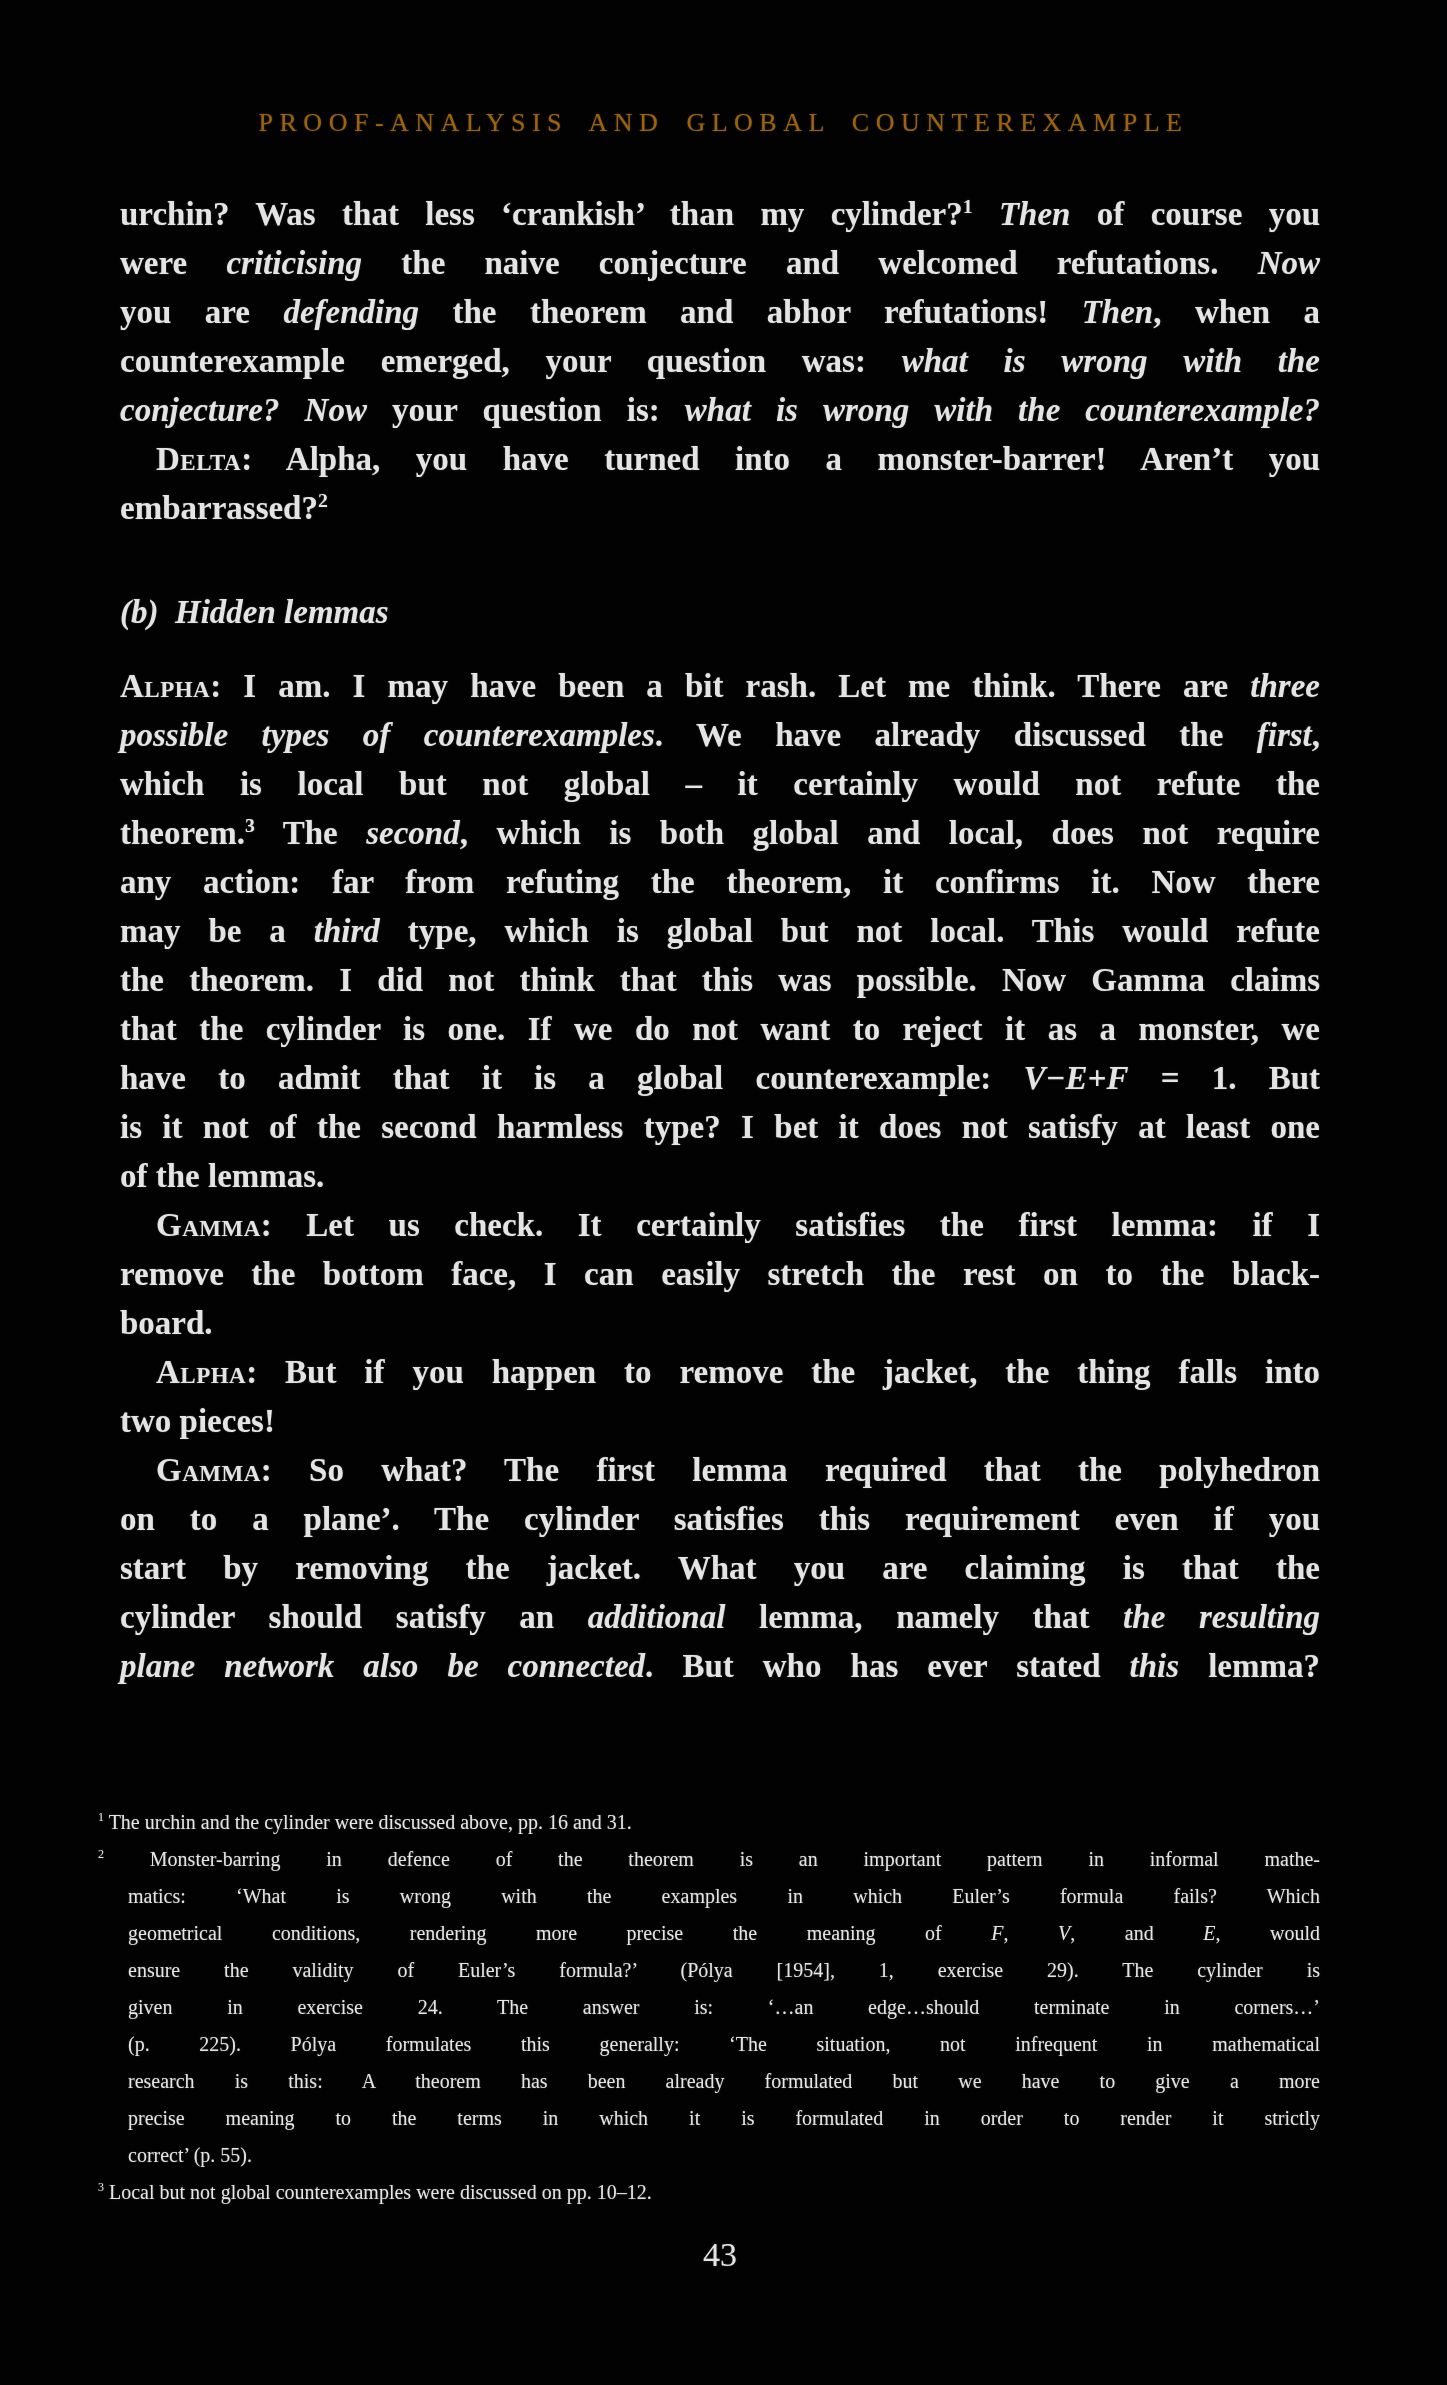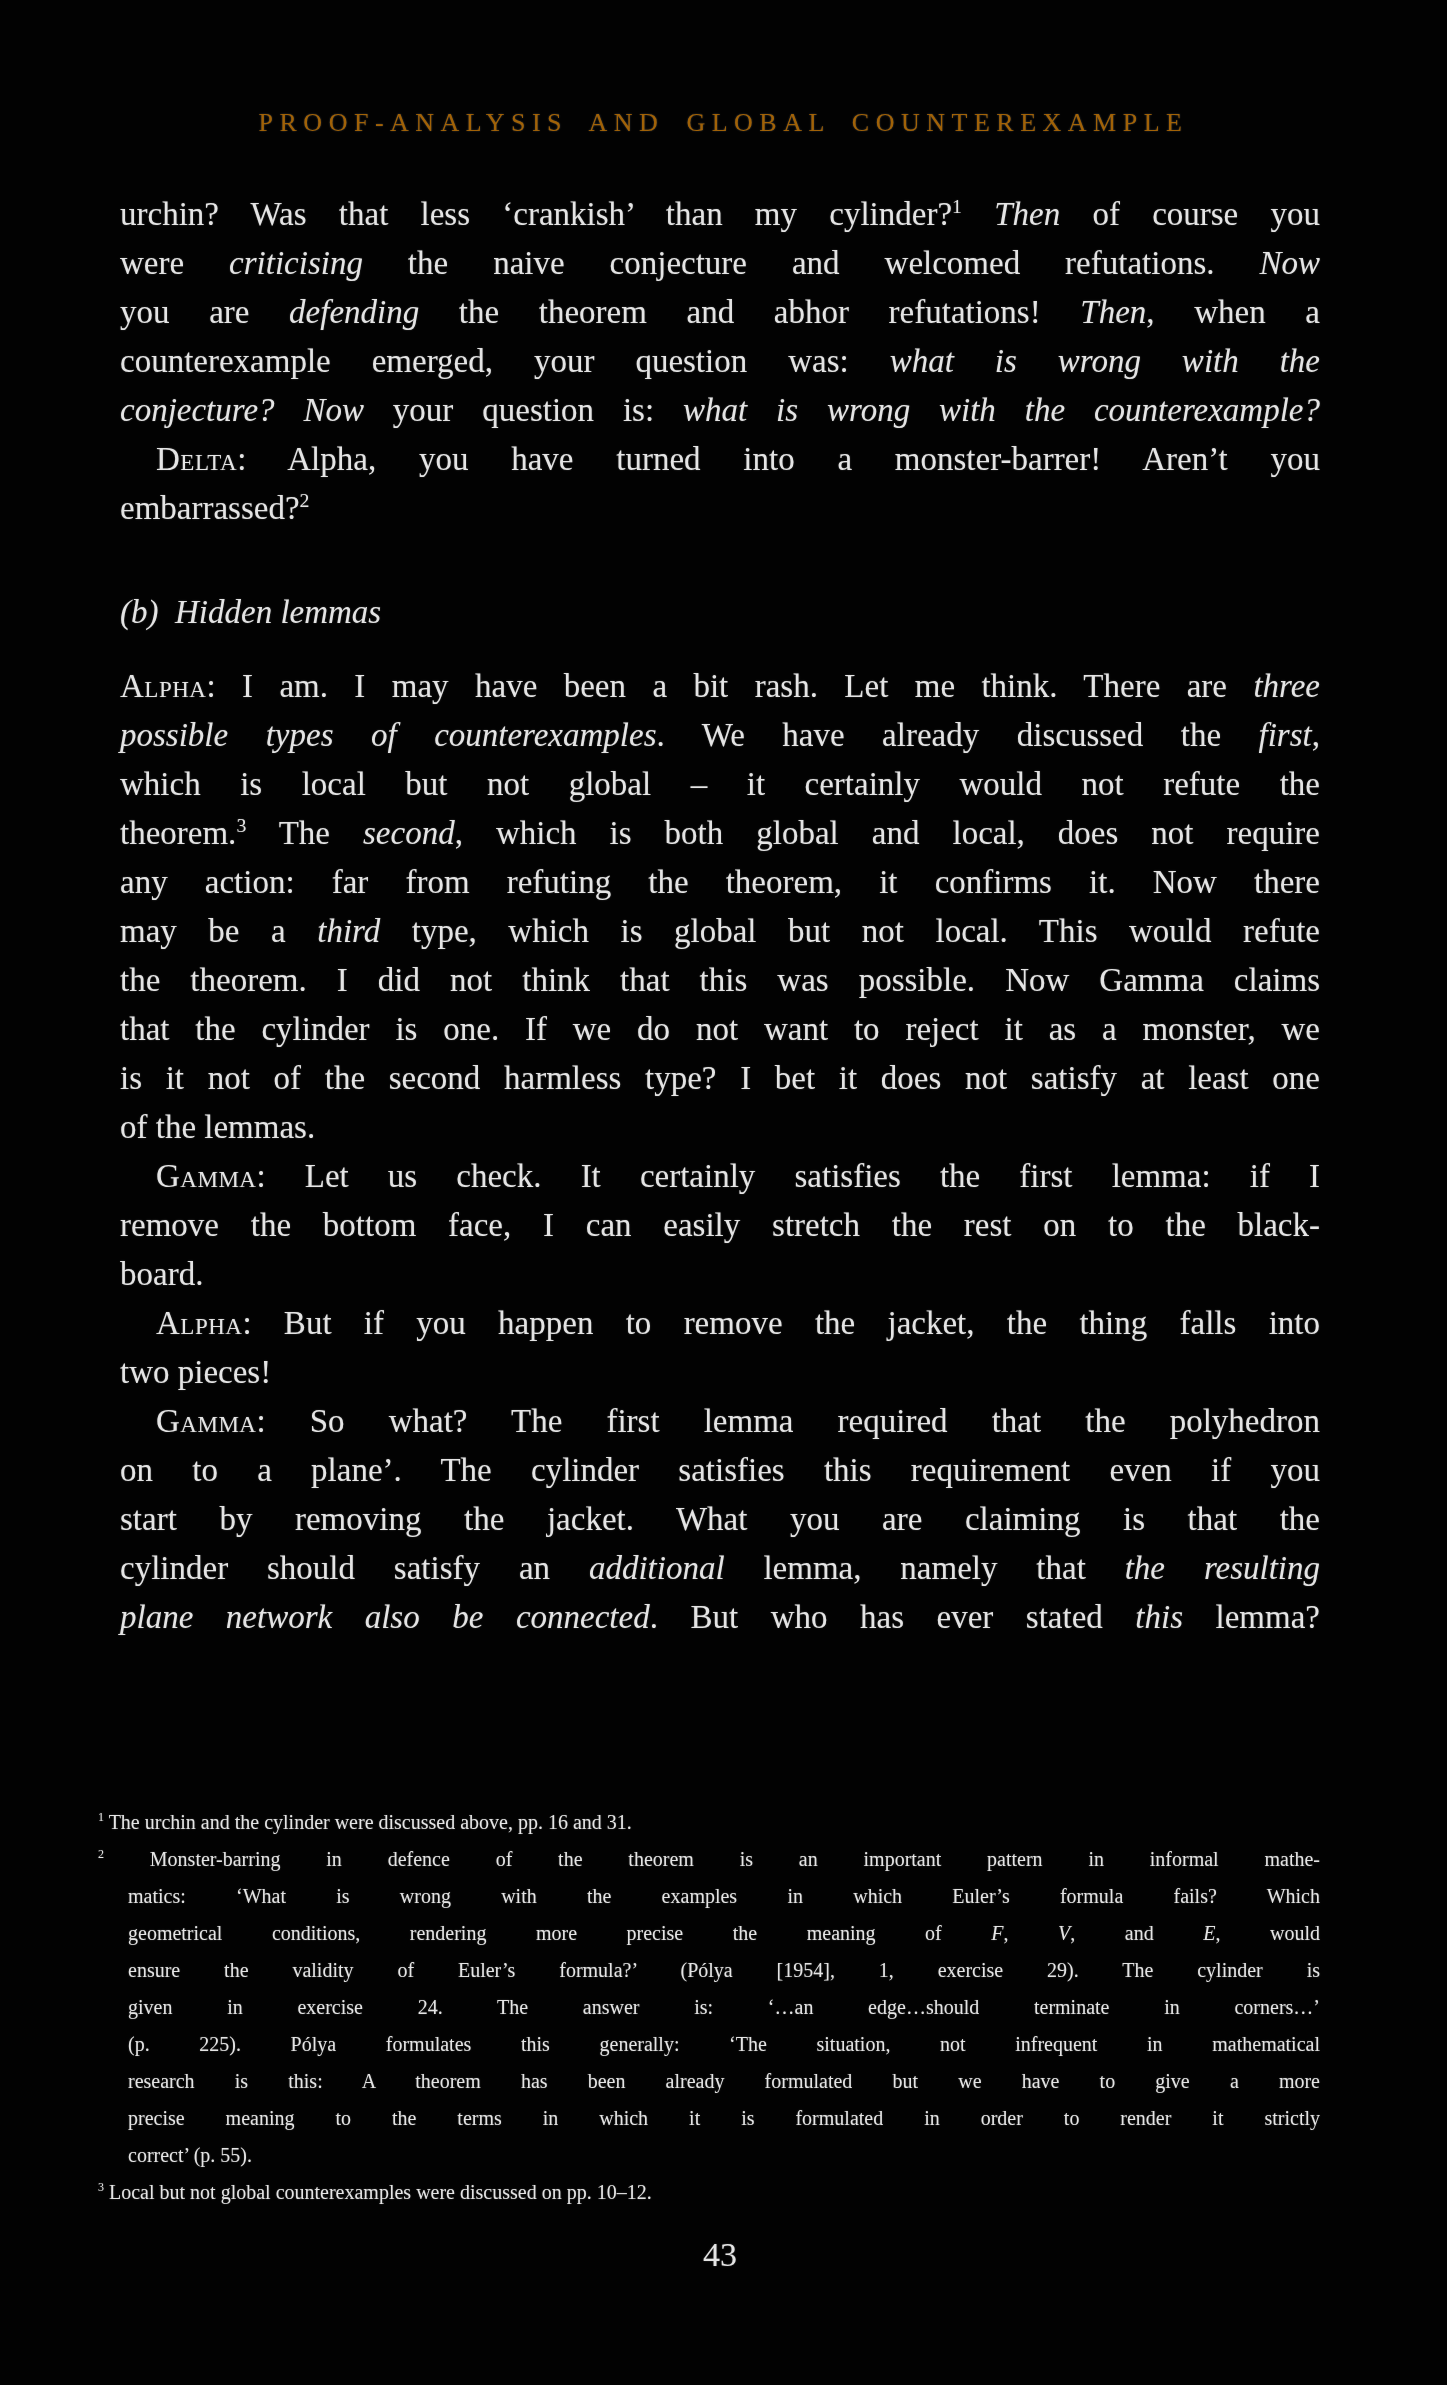--- a/index.html
+++ b/index.html
@@ -27,6 +27,7 @@
     left: 120px; top: 190px; width: 1200px;
     font-size: 33px;
     line-height: 49px;
+    font-weight: bold;
   }
   .line { text-align: justify; text-align-last: justify; }
   .line.last { text-align-last: left; }

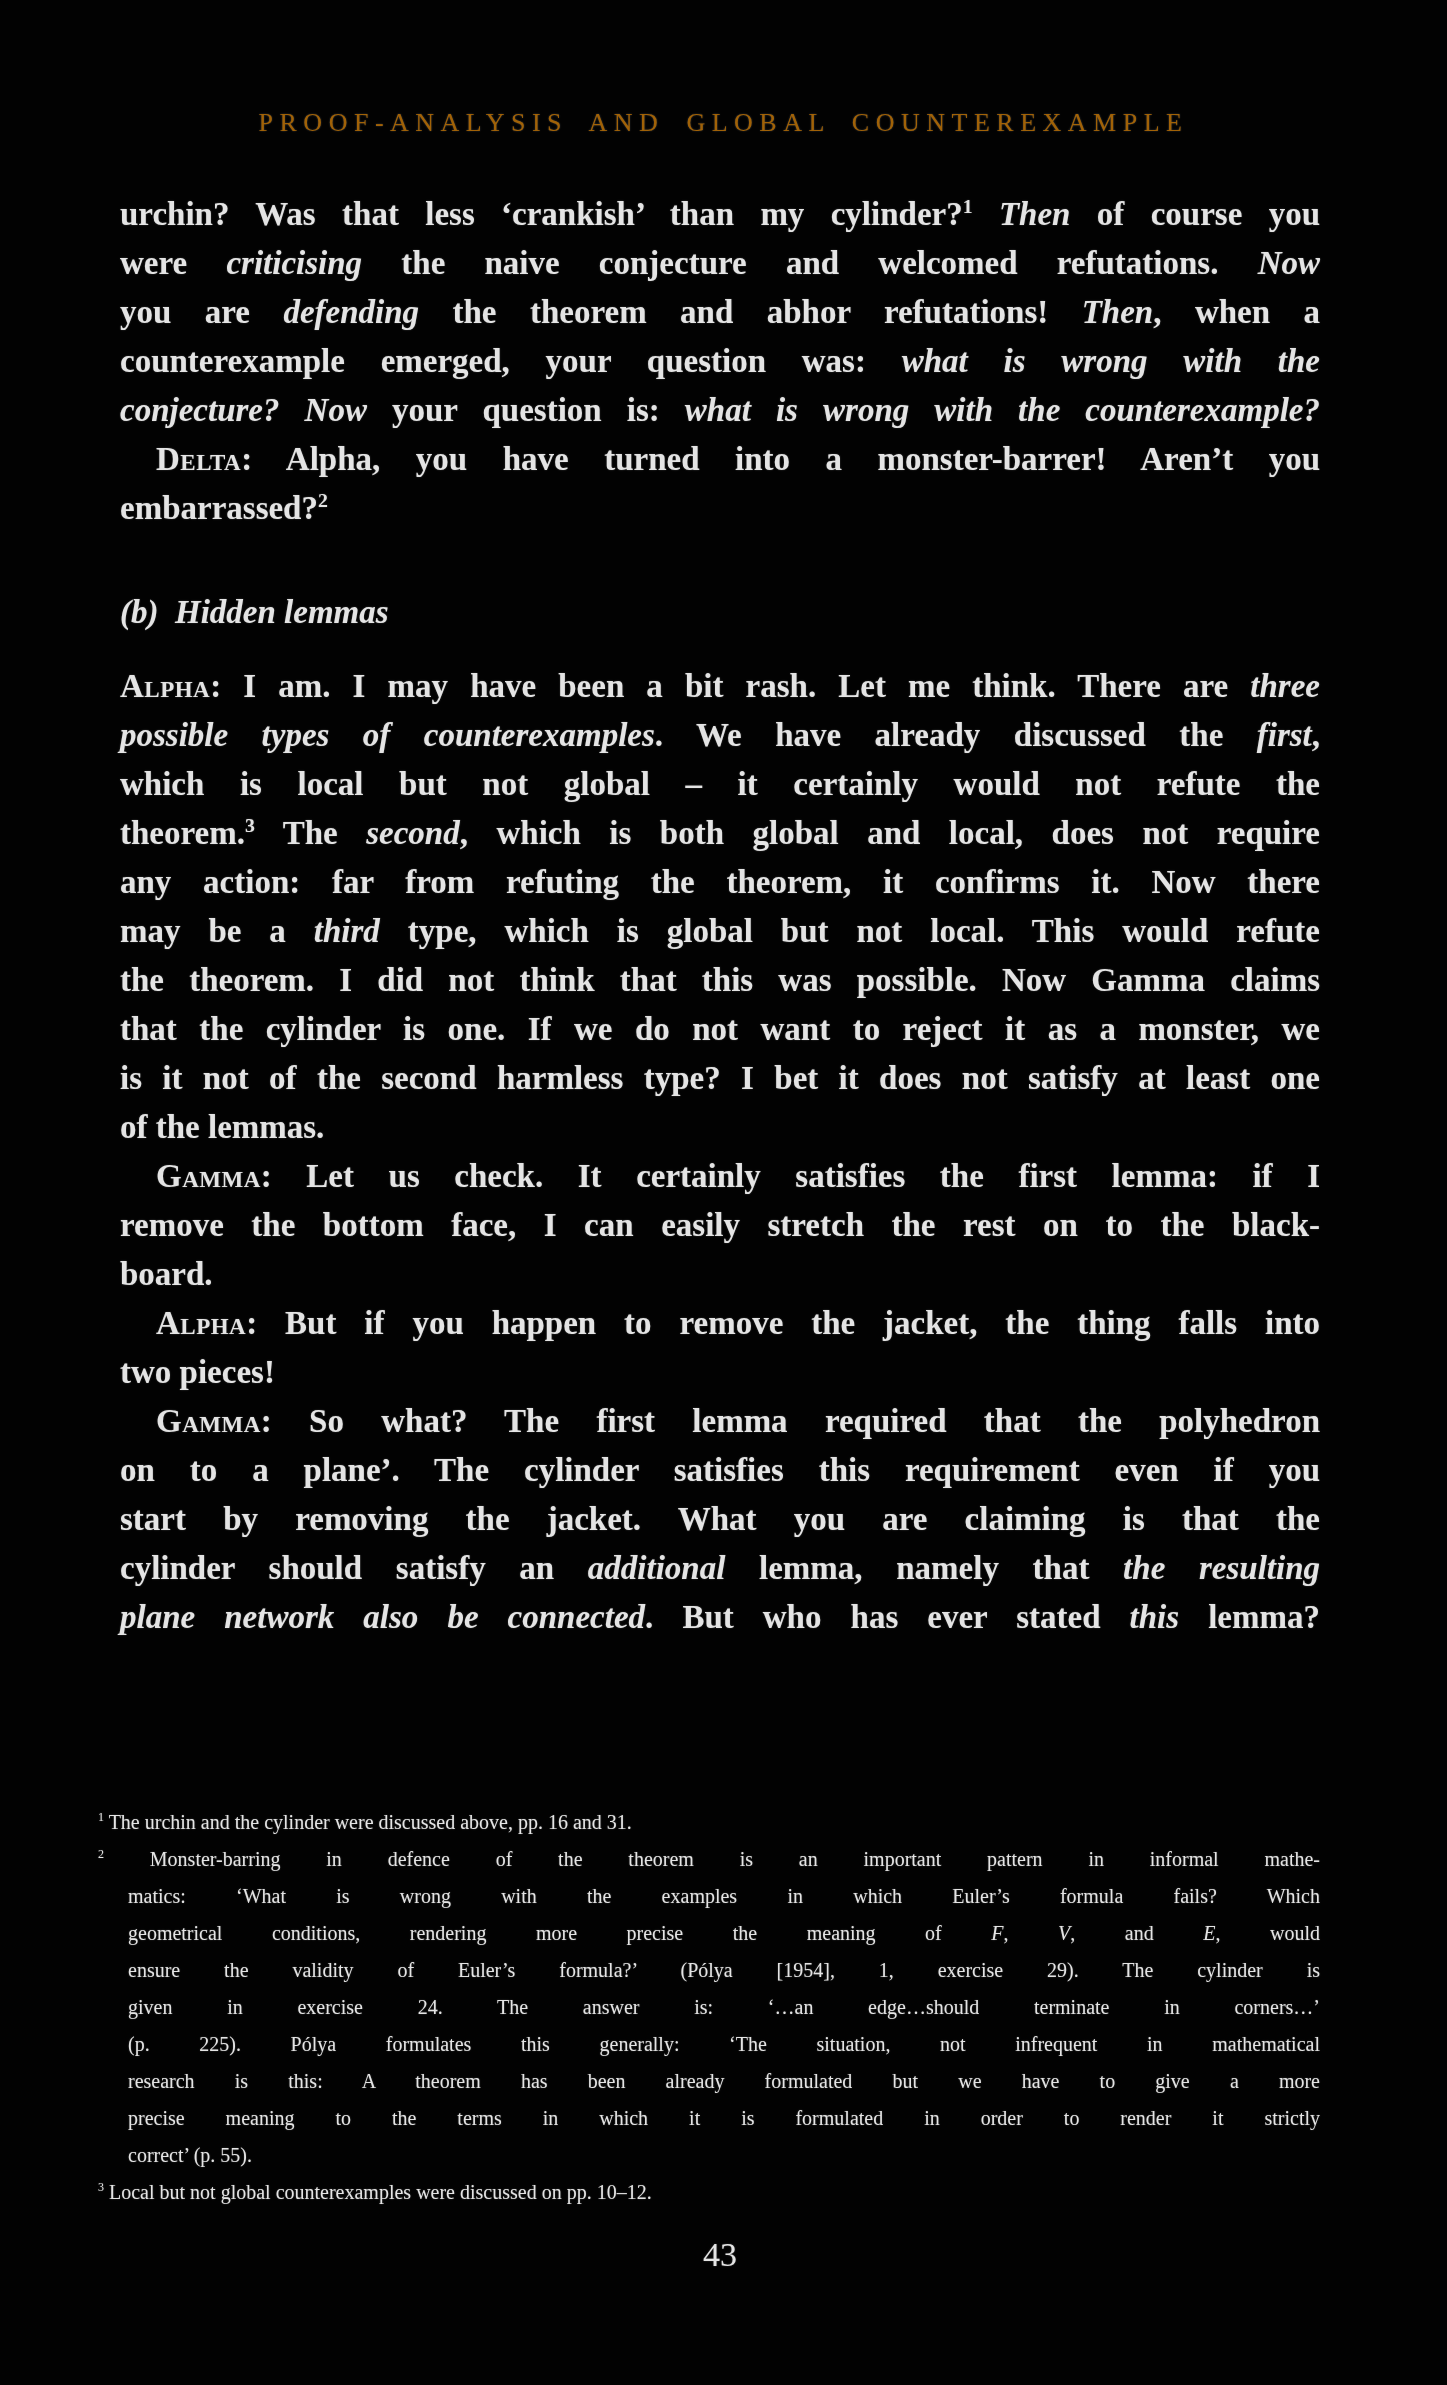--- a/index.html
+++ b/index.html
@@ -81,6 +81,7 @@
         <div class="line"><span>may be a </span><span class="i">third</span><span> type, which is global but not local. This would refute</span></div>
         <div class="line"><span>the theorem. I did not think that this was possible. Now Gamma claims</span></div>
         <div class="line"><span>that the cylinder is one. If we do not want to reject it as a monster, we</span></div>
+        <div class="line"><span>have to admit that it is a global counterexample: </span><span class="i">V−E+F</span><span> = 1. But</span></div>
         <div class="line"><span>is it not of the second harmless type? I bet it does not satisfy at least one</span></div>
         <div class="line last"><span>of the lemmas.</span></div>
       </div>

